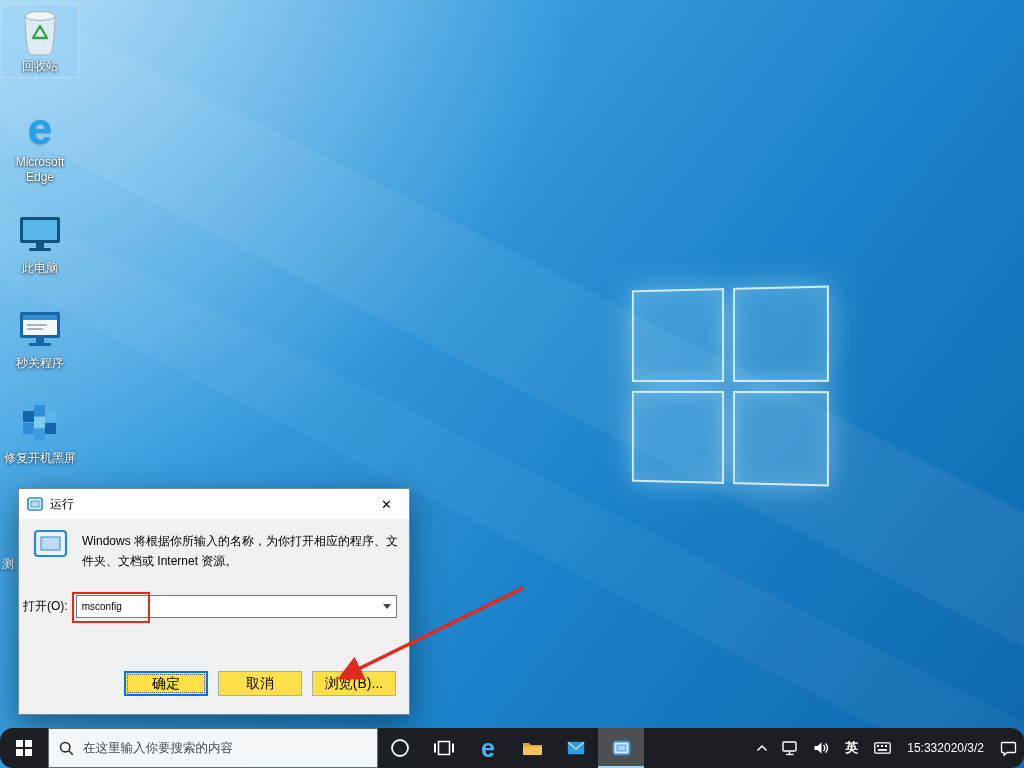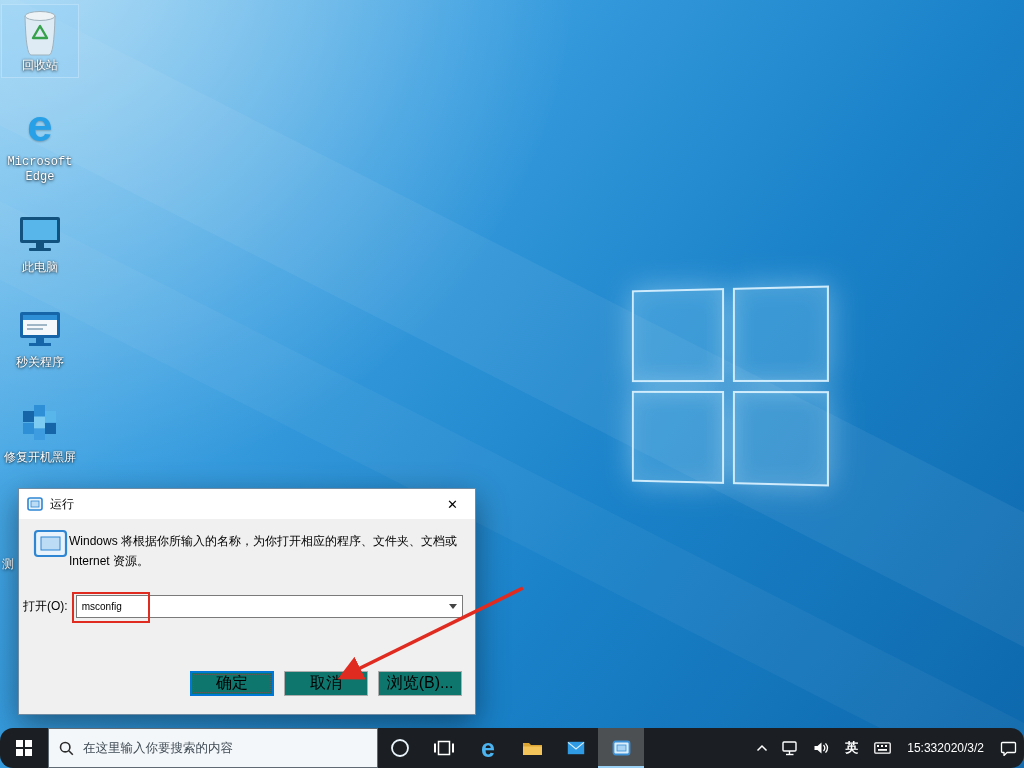--- a/index.html
+++ b/index.html
@@ -35,7 +35,7 @@
   .desktop-icon {
     position: absolute; width: 78px; z-index: 2; text-align: center;
     color: #fff; font-size: 12px; line-height: 15px; cursor: default;
-    padding: 4px 0 3px; border: 1px solid transparent; font-family: Liberation Mono, monospace;
+    padding: 4px 0 3px; border: 1px solid transparent;
   }
   .desktop-icon .glyph-box { height: 48px; display: flex; align-items: center; justify-content: center; margin-bottom: 2px; }
   .desktop-icon .icon-label { text-shadow: 0 1px 3px rgba(0,0,0,0.75), 0 0 2px rgba(0,0,0,0.5); word-break: break-word; }

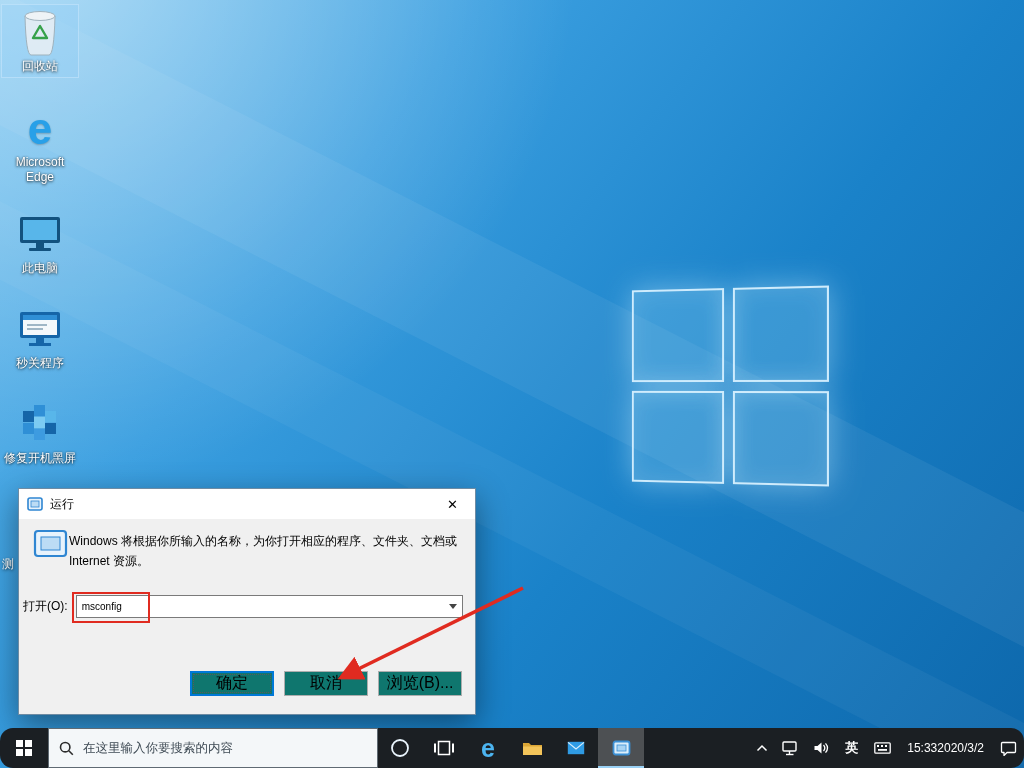--- a/index.html
+++ b/index.html
@@ -48,7 +48,7 @@
 
   
   .run-dialog {
-    position: absolute; left: 18px; top: 488px; width: 458px; height: 227px; z-index: 10;
+    position: absolute; left: 18px; top: 488px; width: 392px; height: 227px; z-index: 10;
     background: #f0f0f0; border: 1px solid #6e8ba3;
     box-shadow: 0 10px 30px rgba(0,0,0,0.42);
     font-size: 12px; color: #000;

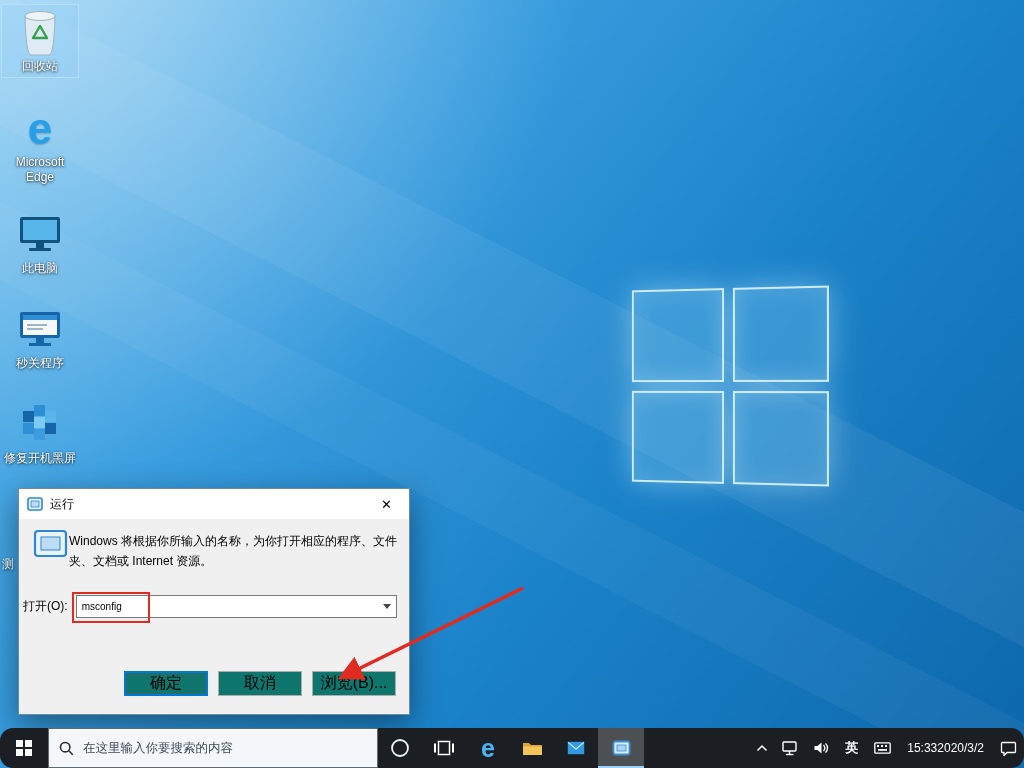--- a/index.html
+++ b/index.html
@@ -62,7 +62,7 @@
     margin-left: auto; width: 45px; height: 29px; display: flex; align-items: center; justify-content: center;
     font-size: 13px; color: #000; cursor: pointer;
   }
-  .dlg-desc { position: absolute; left: 14px; top: 40px; right: 10px; display: flex; }
+  .dlg-desc { position: absolute; left: 14px; top: 40px; right: 10px; display: flex; gap: 13px; }
   .dlg-desc-text { font-size: 12px; line-height: 20px; color: #000; padding-top: 2px; }
   .dlg-open-row { position: absolute; left: 4px; top: 106px; right: 12px; display: flex; align-items: center; gap: 8px; }
   .dlg-open-label { font-size: 12px; white-space: nowrap; }

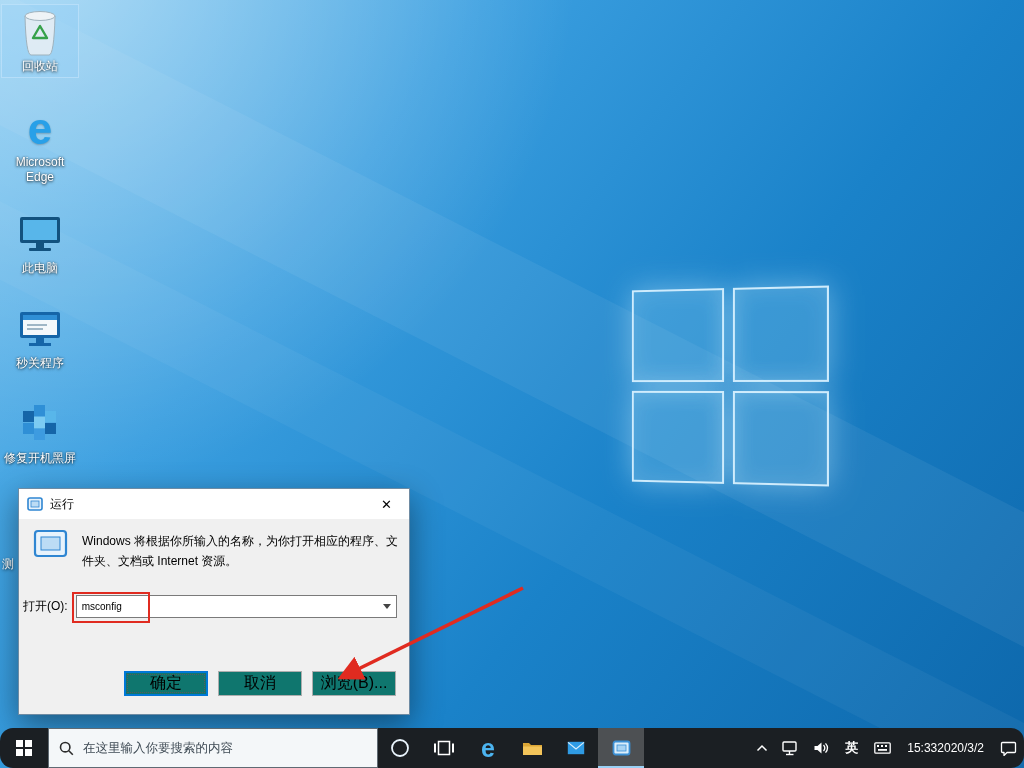--- a/index.html
+++ b/index.html
@@ -81,8 +81,8 @@
   }
   .dlg-buttons { position: absolute; top: 182px; right: 13px; display: flex; gap: 10px; }
   .btn {
-    width: 84px; height: 25px; background: #0f766e; border: 1px solid #adadad;
-    font-size: 16px; font-family: inherit; color: #000; cursor: pointer;
+    width: 84px; height: 25px; background: #fde047; border: 1px solid #adadad;
+    font-size: 14px; font-family: inherit; color: #000; cursor: pointer;
   }
   .btn.default {
     border: 2px solid var(--accent, #0078d7);

